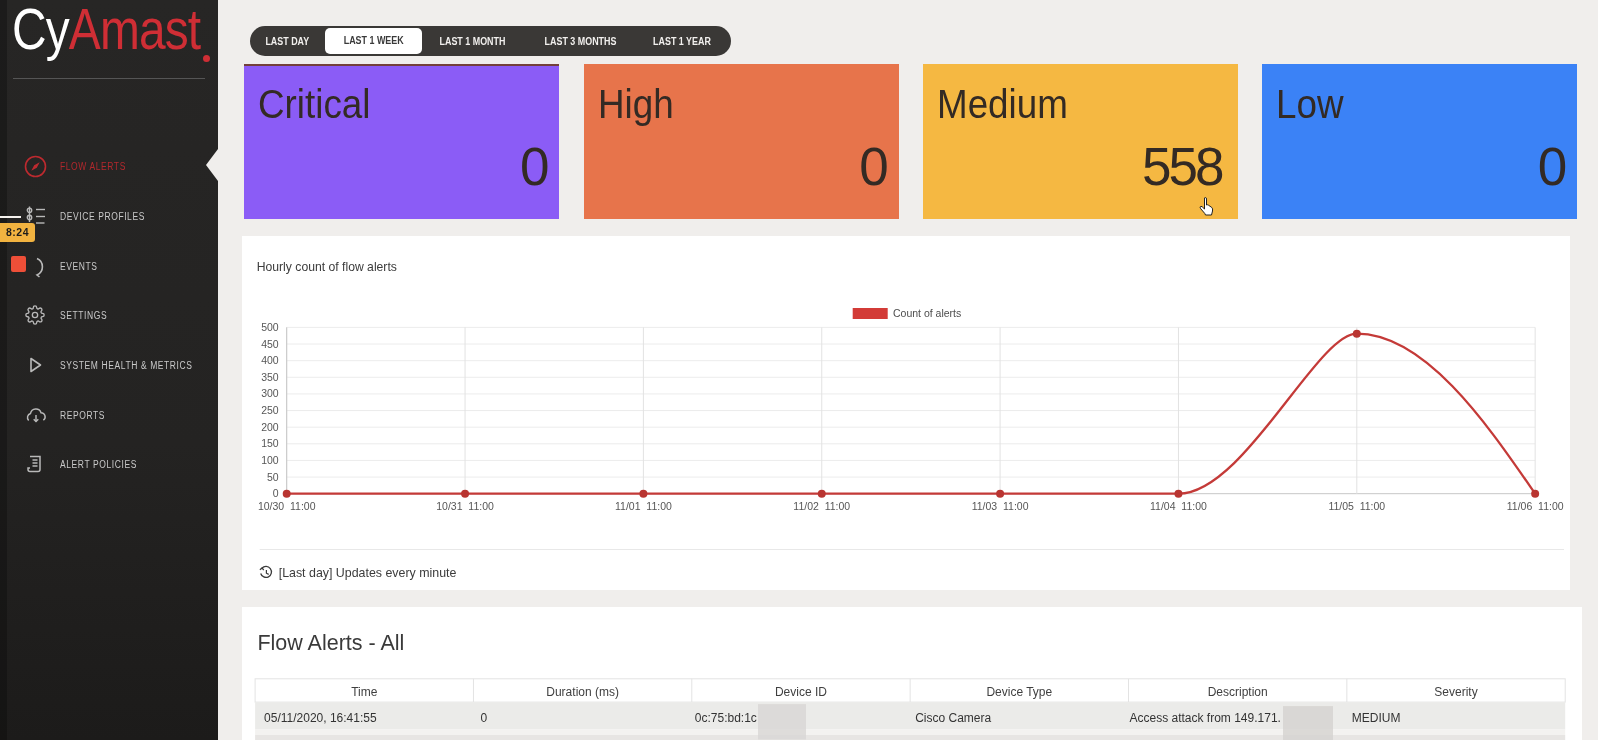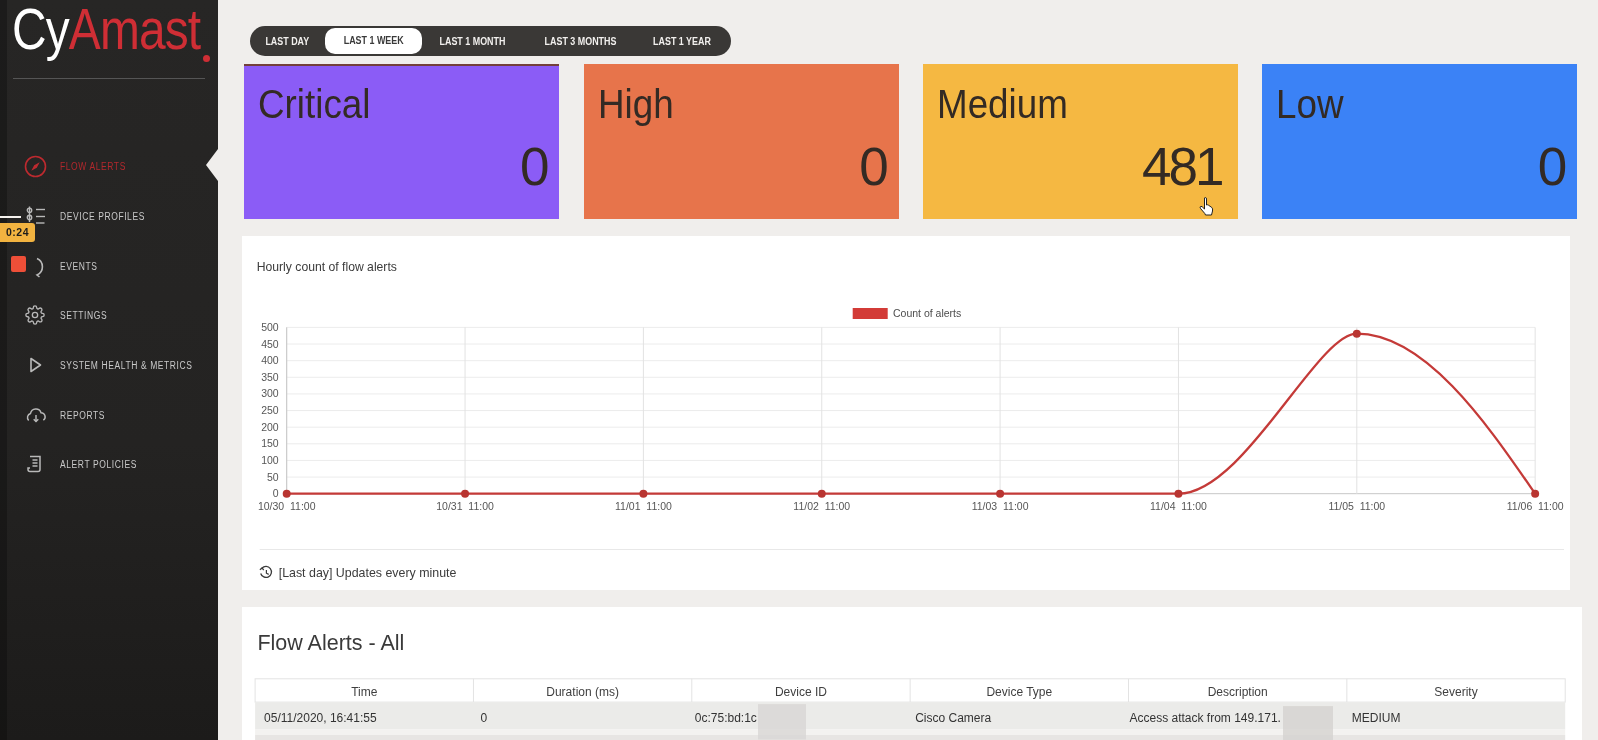--- a/index.html
+++ b/index.html
@@ -34,7 +34,7 @@
   .tab { position:absolute; top:0; height:30px; line-height:30px; text-align:center;
     font-size:10.5px; font-weight:bold; color:#f2f0ee; letter-spacing:0; transform:scaleX(0.85); transform-origin:center; }
   #tab-active { position:absolute; left:74.6px; top:2.3px; width:97.4px; height:25.4px;
-    background:#fff; border-radius:10px; }
+    background:#fff; border-radius:5px; }
   #tab-active div { width:100%; height:100%; color:#3a3a3a; font-size:10.5px; font-weight:bold;
     letter-spacing:0; text-align:center; line-height:25.4px; transform:scaleX(0.85); }
 

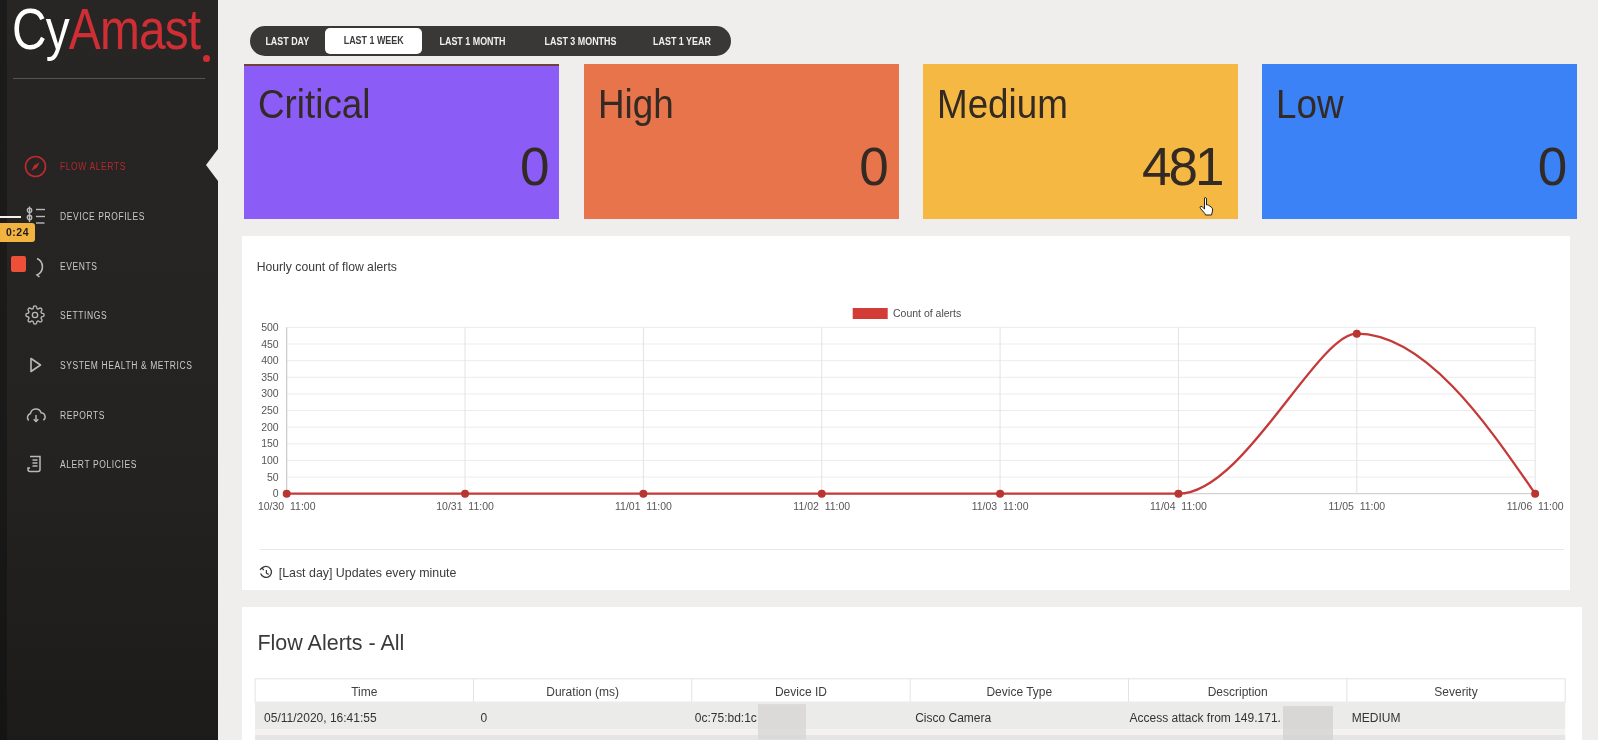--- a/index.html
+++ b/index.html
@@ -150,7 +150,7 @@
   </div>
 <div class="card" id="card3">
     <div class="t">Medium</div>
-    <div class="n" style="letter-spacing:-3px; right:16.5px;">481</div>
+    <div class="n" style="letter-spacing:-3px; right:16.5px;">558</div>
   </div>
 <div class="card" id="card4">
     <div class="t">Low</div>

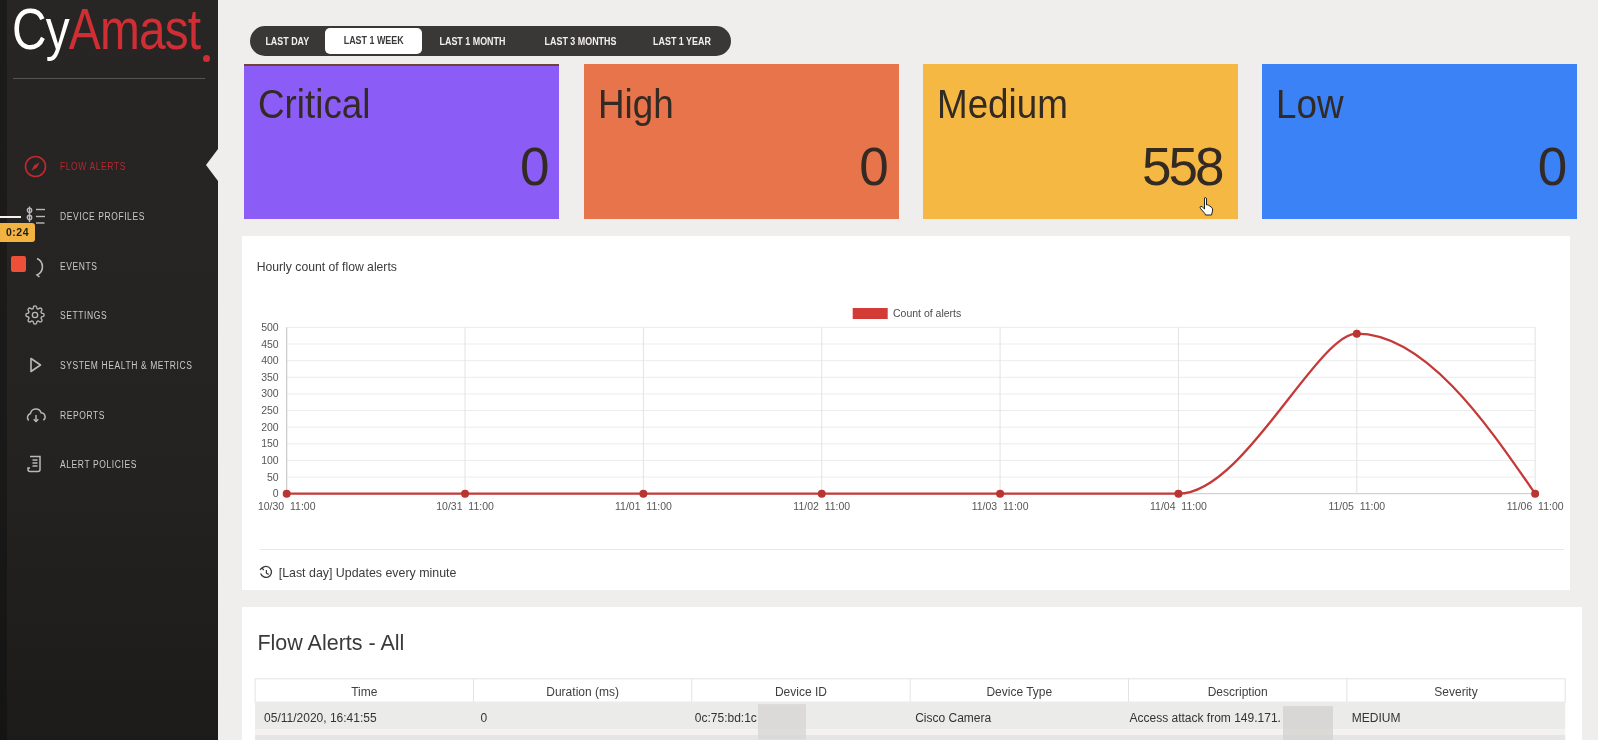--- a/index.html
+++ b/index.html
@@ -126,7 +126,7 @@
 
   <div id="notch"></div>
   <div id="vline"></div>
-  <div id="badge">0:24</div>
+  <div id="badge">8:24</div>
   <div id="osq"></div>
 </div>
 

